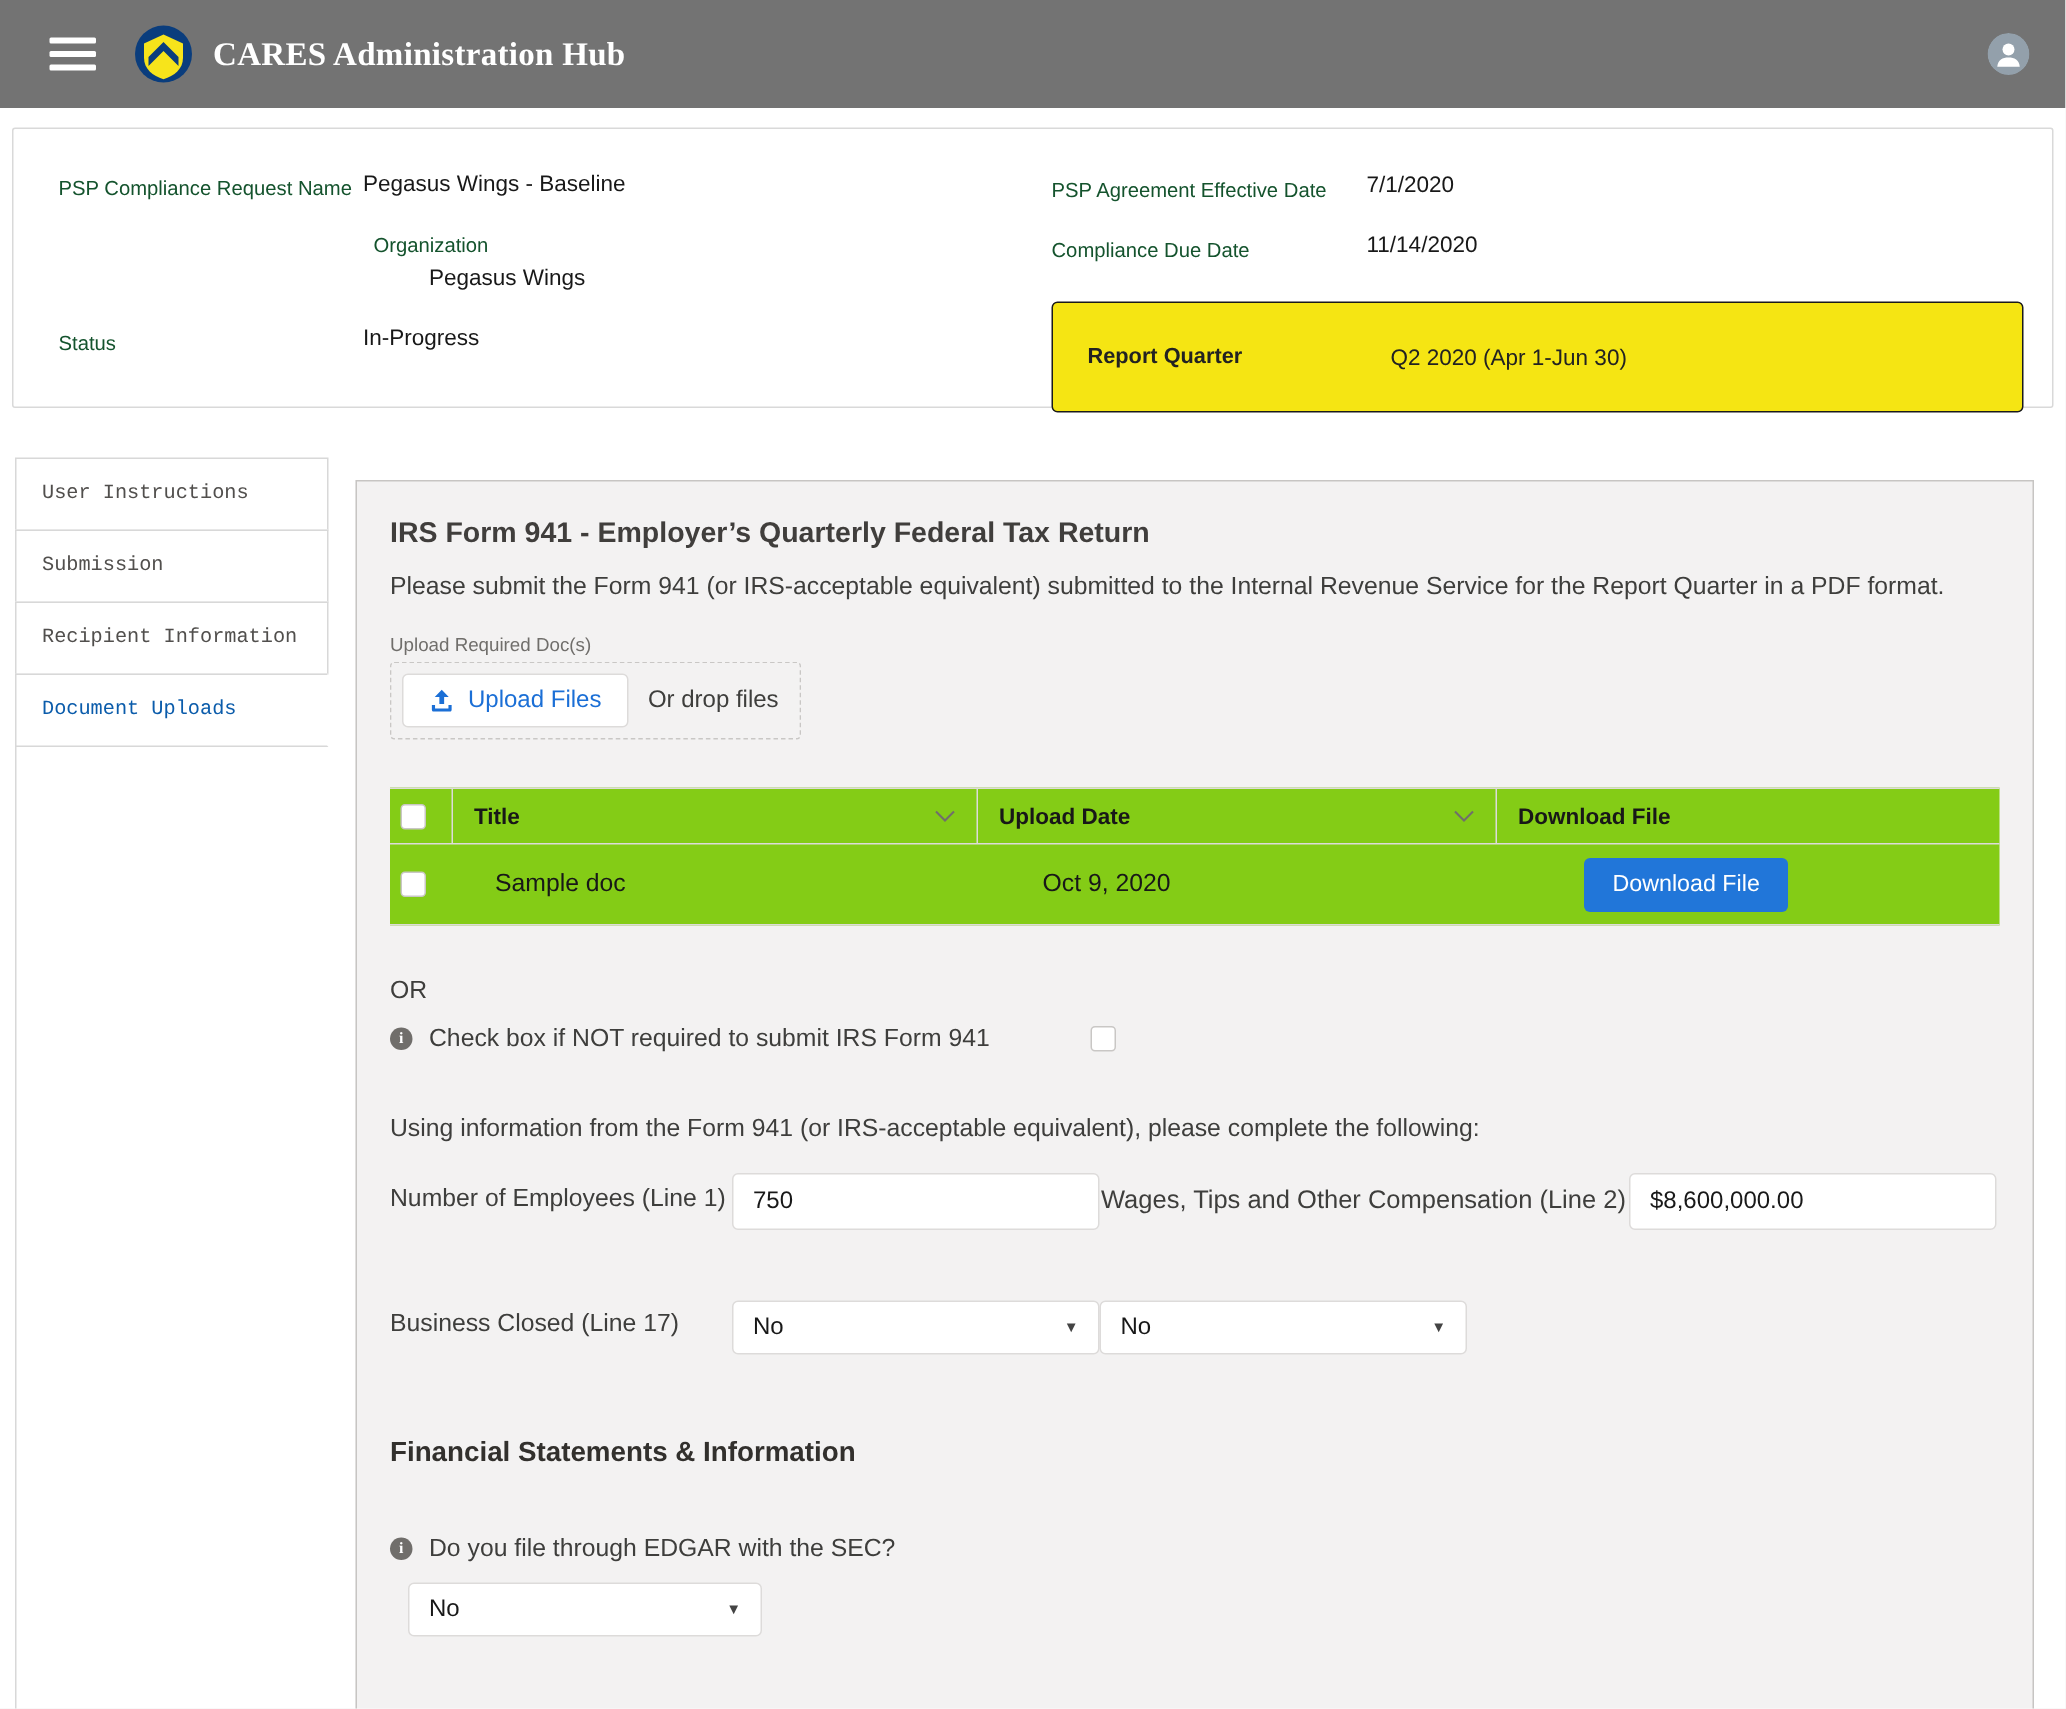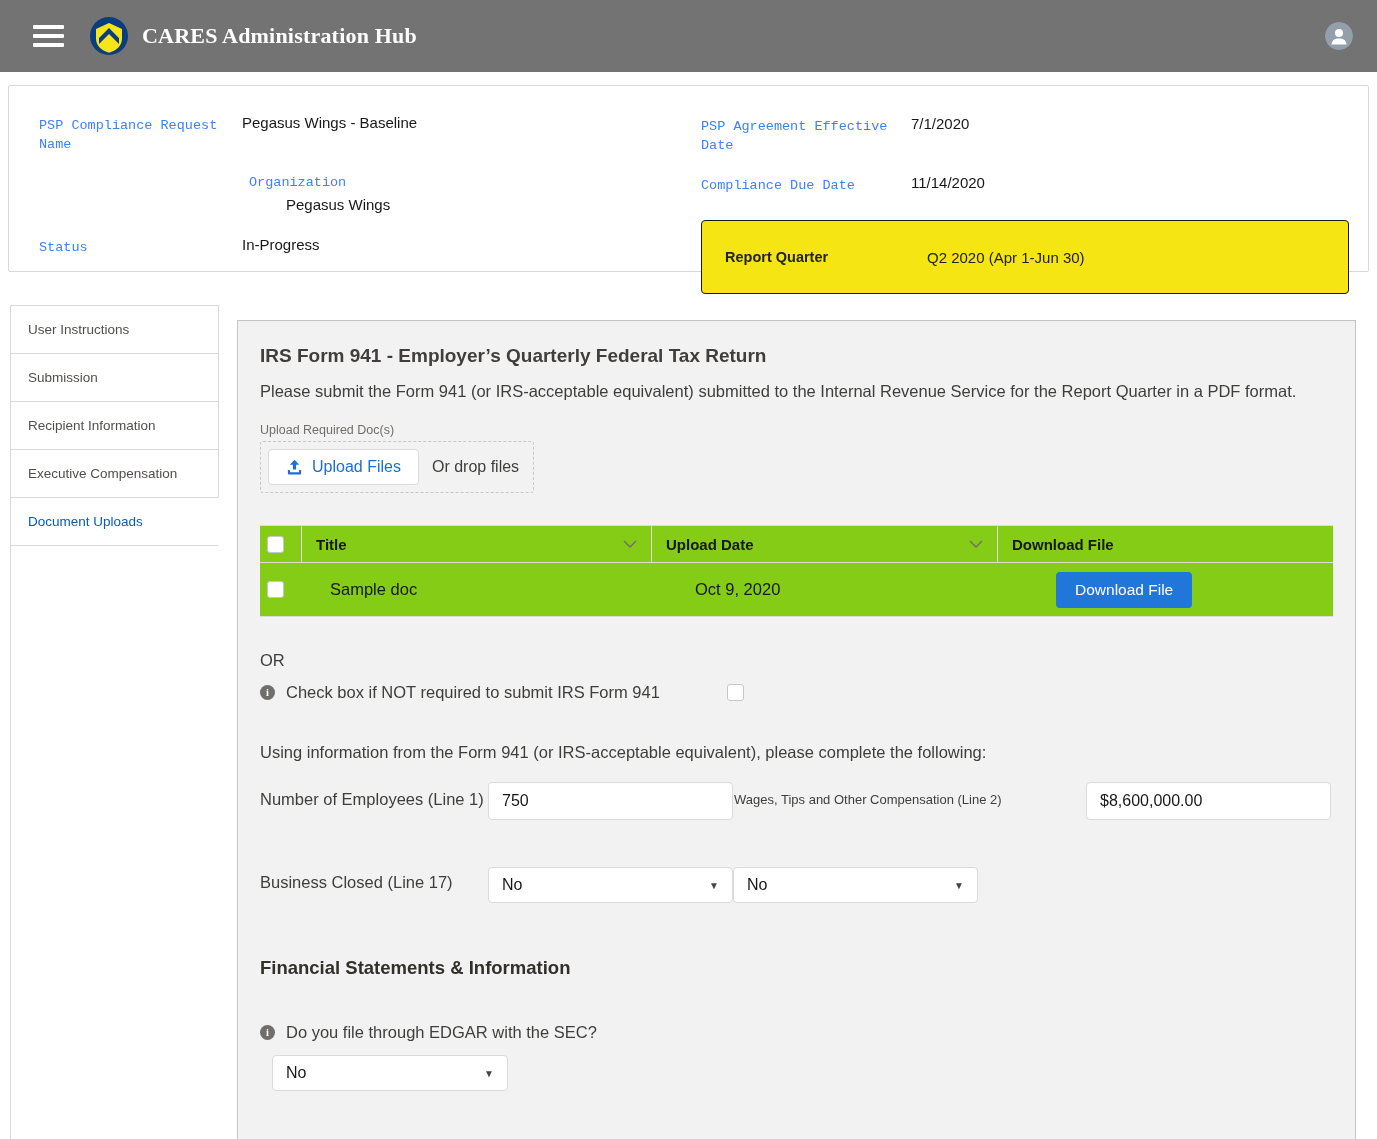--- a/index.html
+++ b/index.html
@@ -21,7 +21,7 @@
   .info-card { margin:13px 8px 0 8px; background:#fff; border:1px solid #d9d9d9; border-radius:2px; display:flex; padding:27px 20px 30px 30px; height:187px; }
   .info-left { width:662px; flex-shrink:0; }
   .info-row { display:flex; }
-  .i-label { width:203px; color:#3b82f6; font-size:13.5px; line-height:19px; padding-top:3px; flex-shrink:0;font-family:Liberation Mono, monospace; }
+  .i-label { width:203px; color:#14532d; font-size:13.5px; line-height:19px; padding-top:3px; flex-shrink:0; }
   .i-value { font-size:15px; color:#181818; line-height:19px; }
   .org-block { margin-left:210px; margin-top:19px; }
   .org-block .i-label { width:auto; padding-top:0; }

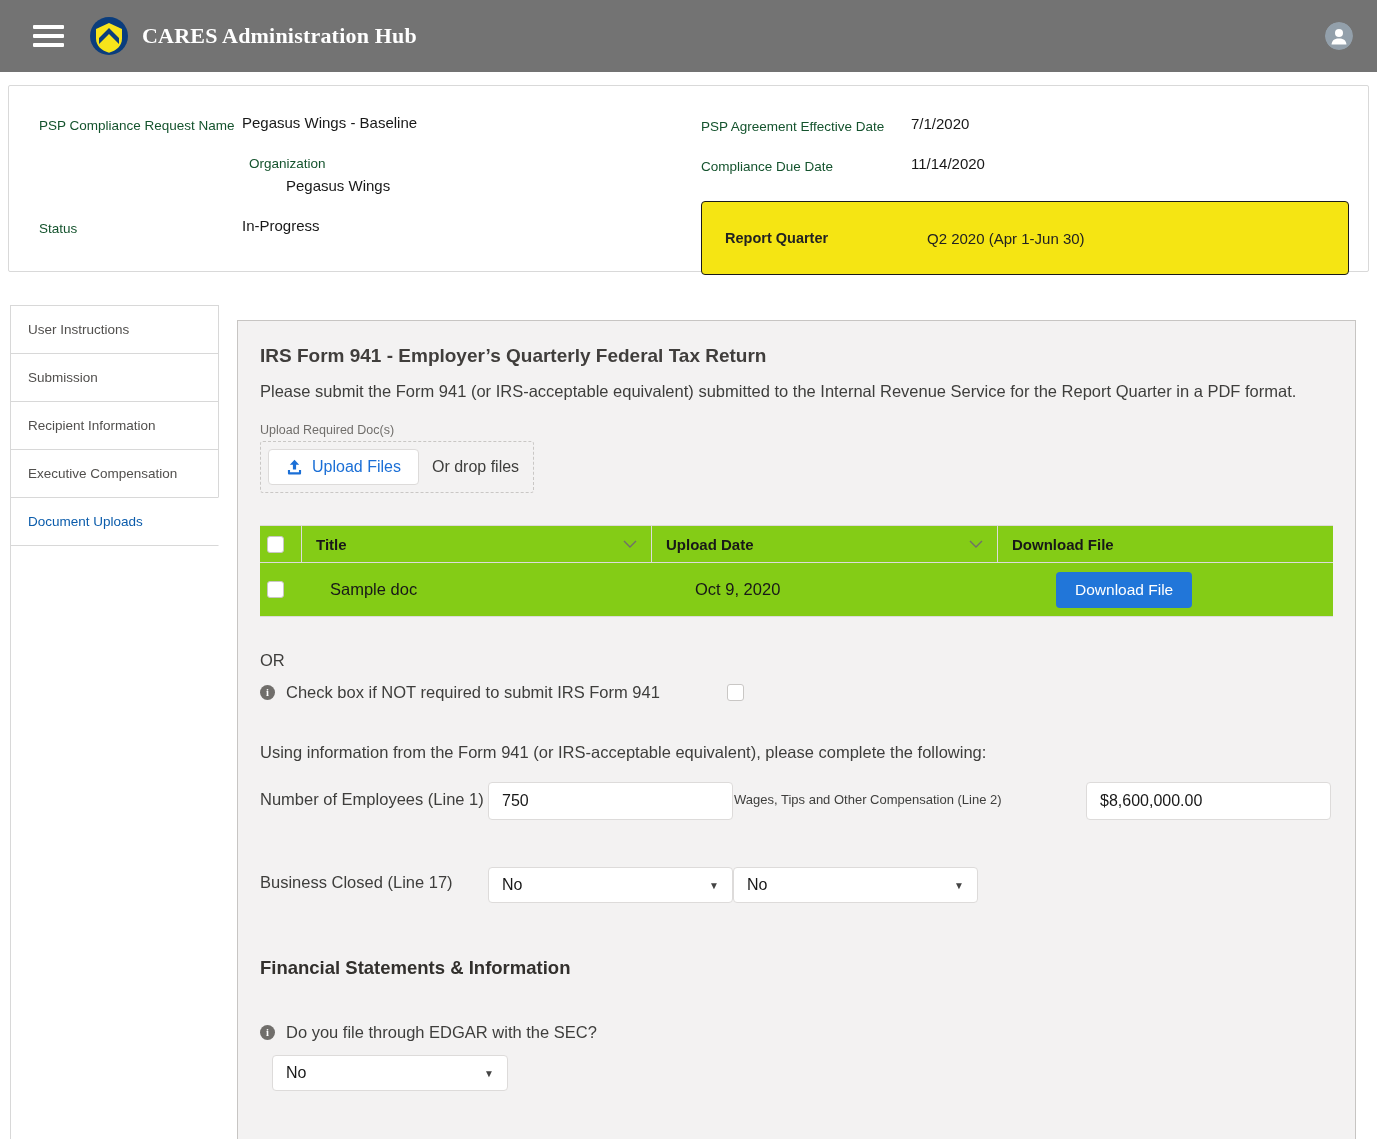--- a/index.html
+++ b/index.html
@@ -36,7 +36,7 @@
   
   .content { display:flex; margin-top:33px; align-items:stretch; }
   .sidebar-col { width:209px; margin-left:10px; flex-shrink:0; display:flex; flex-direction:column; }
-  .side-item { background:#fff; border:1px solid #d8d8d8; margin-top:-1px; height:49px; display:flex; align-items:center; padding-left:17px; font-size:13.5px; color:#514f4d; cursor:pointer; }
+  .side-item { background:#fff; border:1px solid #d8d8d8; margin-top:-1px; height:49px; display:flex; align-items:center; padding-left:17px; font-size:13.5px; color:#514f4d; cursor:pointer;font-family:Liberation Mono, monospace; }
   .side-item:first-child { margin-top:0; }
   .side-item.active { color:#0b5cab; border-right-color:transparent; }
   .side-tail { flex:1; border-left:1px solid #d8d8d8; border-bottom:1px solid #e8e8e8; }

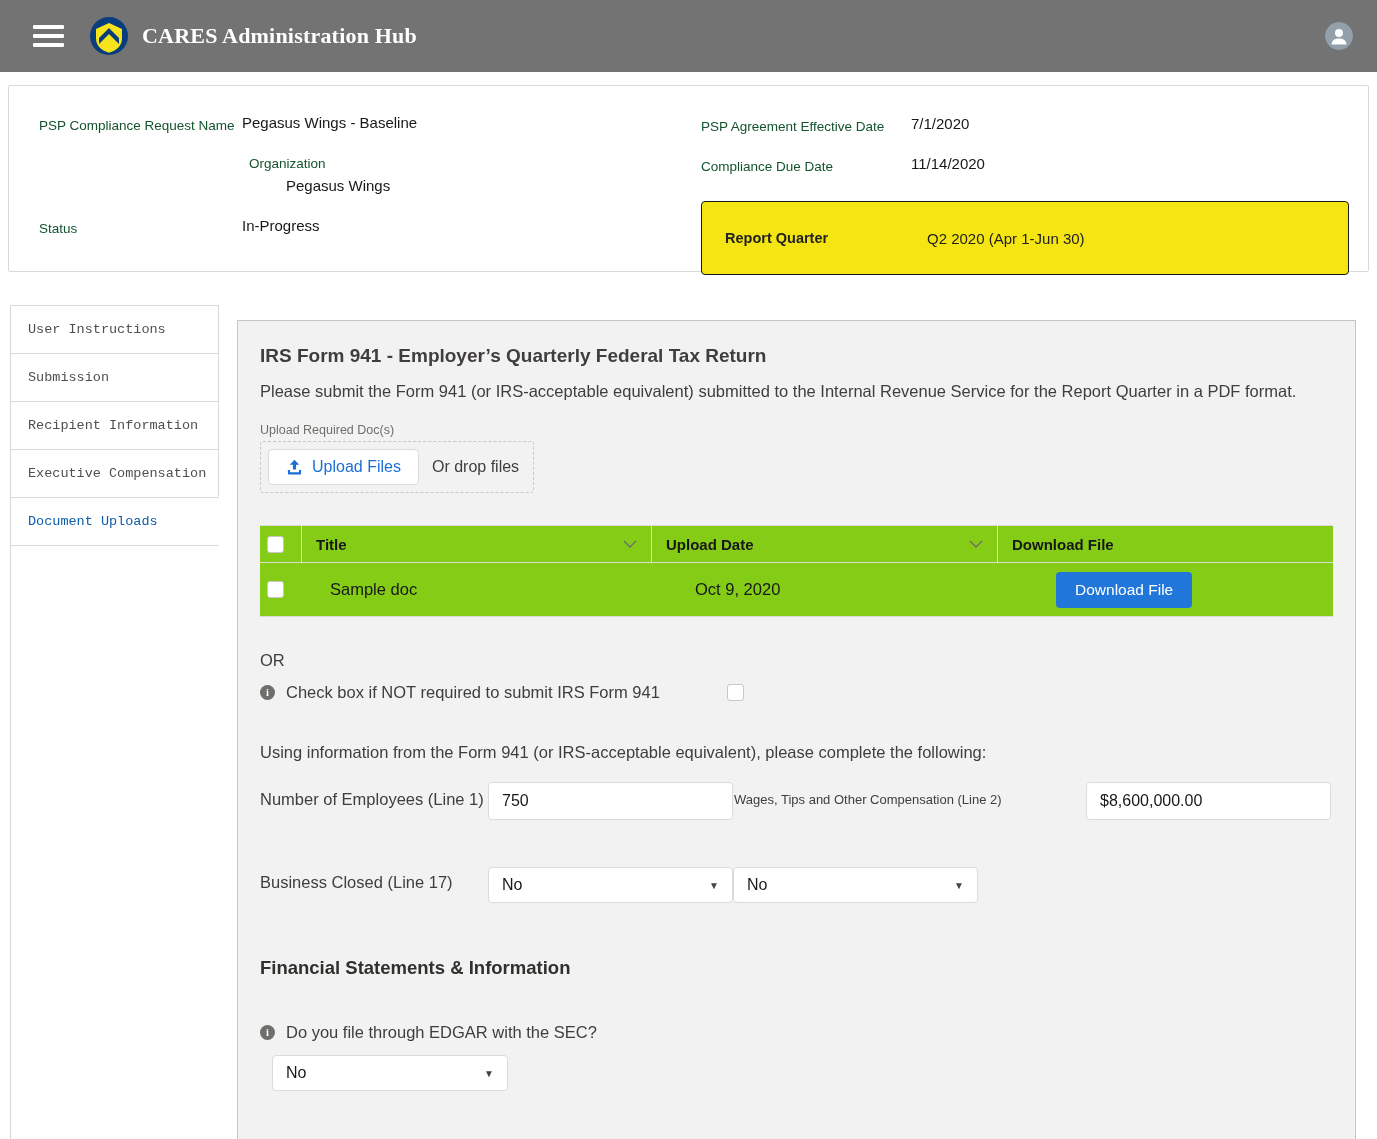--- a/index.html
+++ b/index.html
@@ -138,7 +138,6 @@
     <div class="side-item">User Instructions</div>
     <div class="side-item">Submission</div>
     <div class="side-item">Recipient Information</div>
-    <div class="side-item">Executive Compensation</div>
     <div class="side-item active">Document Uploads</div>
     <div class="side-tail"></div>
   </nav>

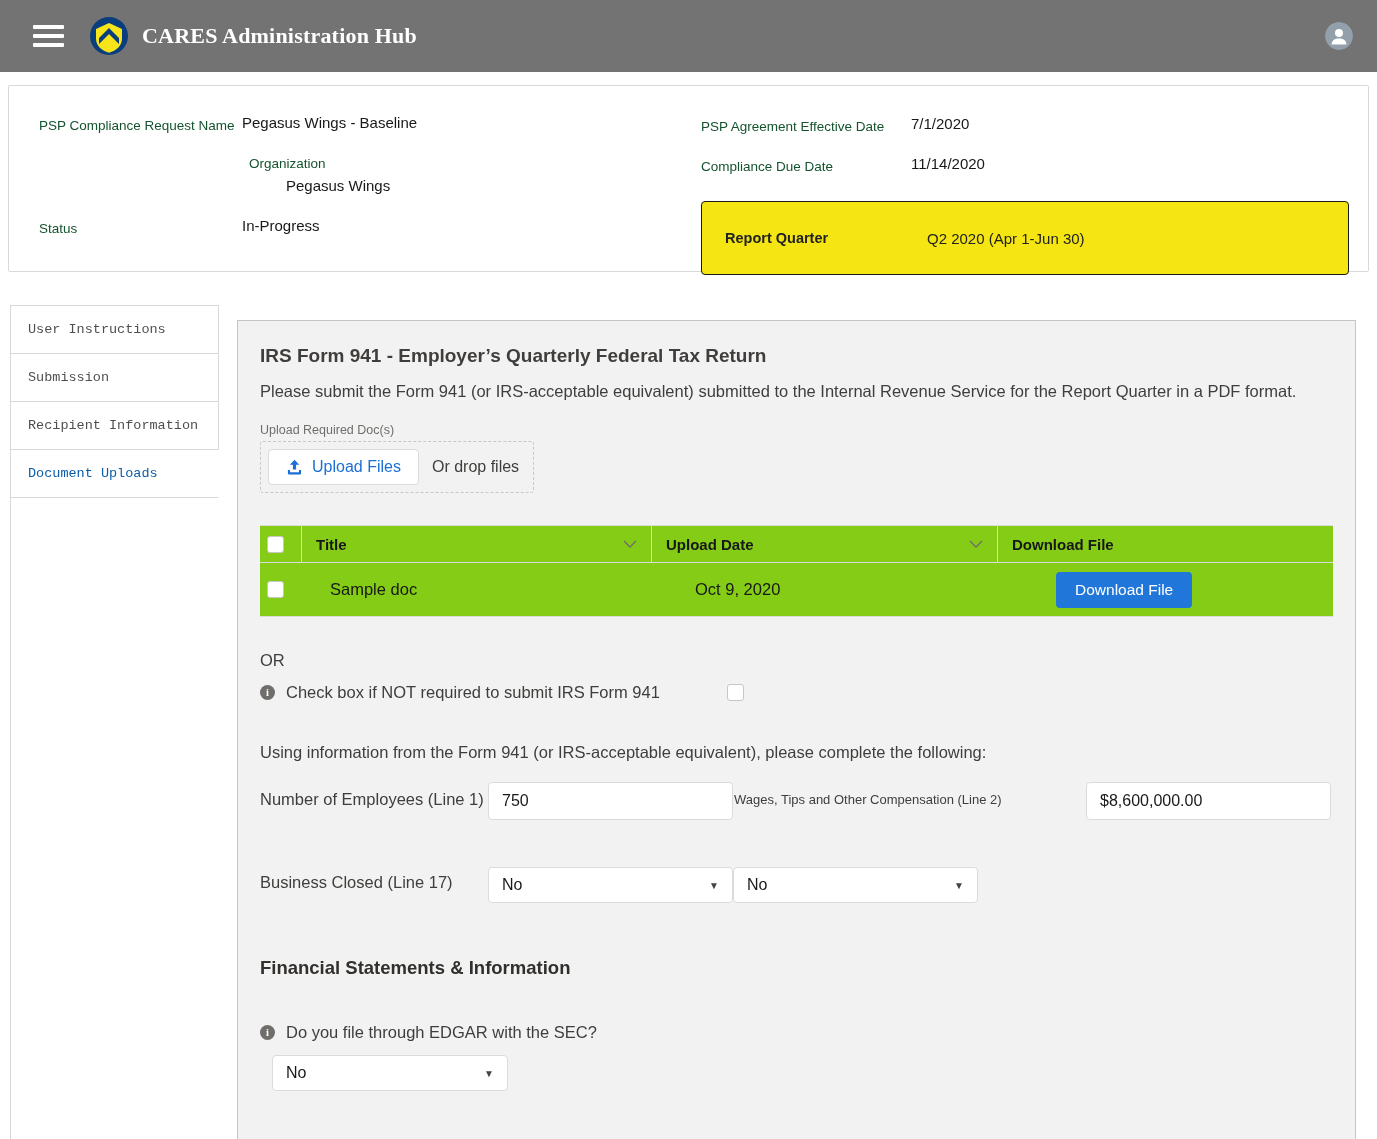--- a/index.html
+++ b/index.html
@@ -69,7 +69,7 @@
   .fields-row { display:flex; align-items:flex-start; margin-top:20px; }
   .fields-row.second { margin-top:45px; }
   .f-label-left { width:228px; flex-shrink:0; font-size:16.5px; line-height:27px; padding-top:4px; }
-  .f-label-right { width:353px; flex-shrink:0; font-size:13px; line-height:27px; padding-top:4px; padding-left:1px; }
+  .f-label-right { width:353px; flex-shrink:0; font-size:17px; line-height:27px; padding-top:4px; padding-left:1px; }
   .f-input { width:245px; height:38px; border:1px solid #dddbda; border-radius:4px; background:#fff; font-size:16px; color:#181818; padding:0 13px; font-family:inherit; flex-shrink:0; }
   .f-select { width:245px; height:36px; margin-top:2px; background:#fff; border:1px solid #dddbda; border-radius:4px; display:flex; align-items:center; justify-content:space-between; padding:0 13px; font-size:16px; color:#181818; cursor:pointer; flex-shrink:0; }
   .caret { font-size:10px; color:#444; }

